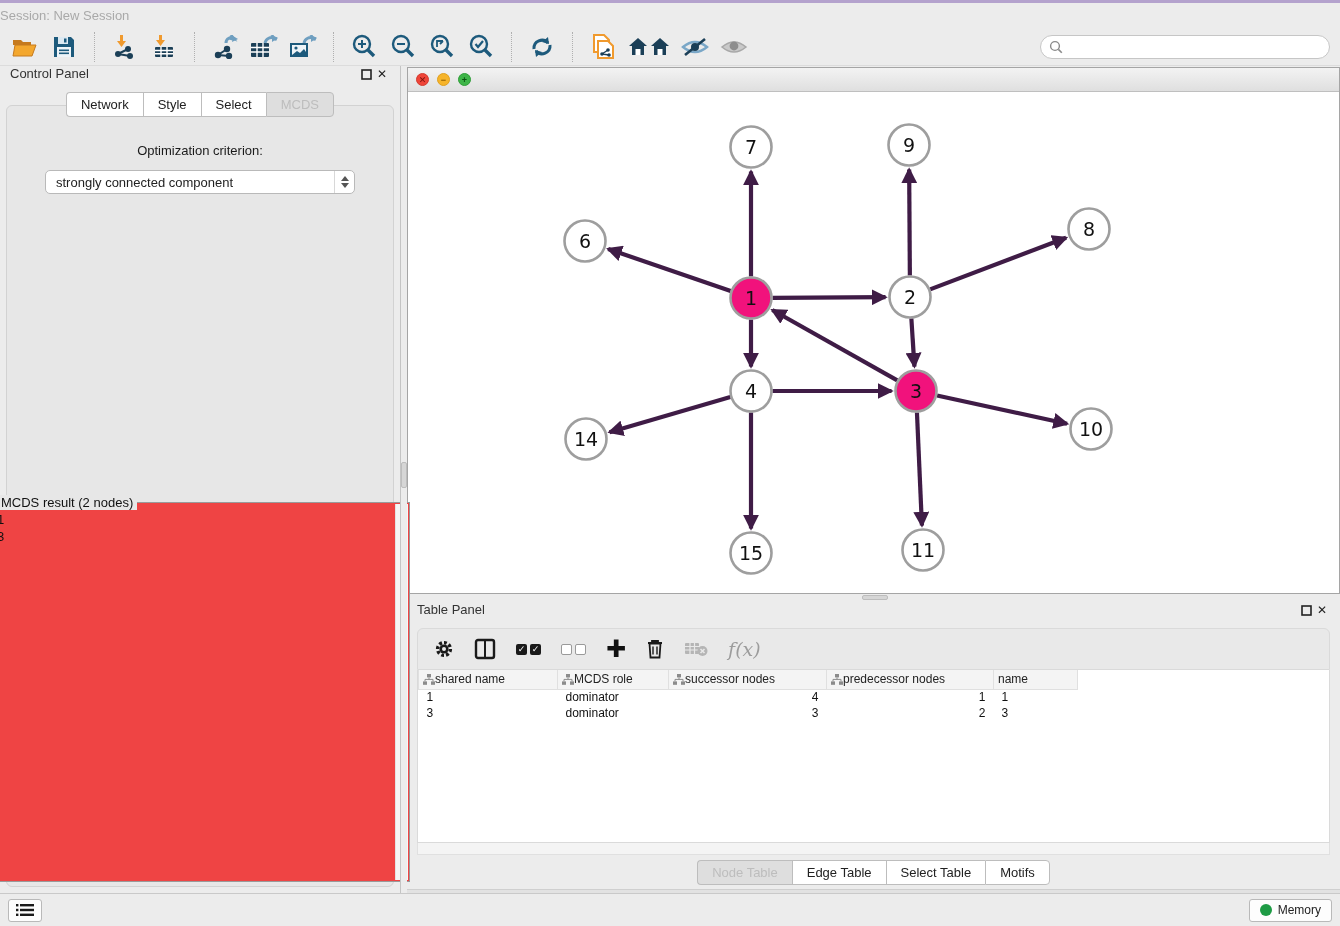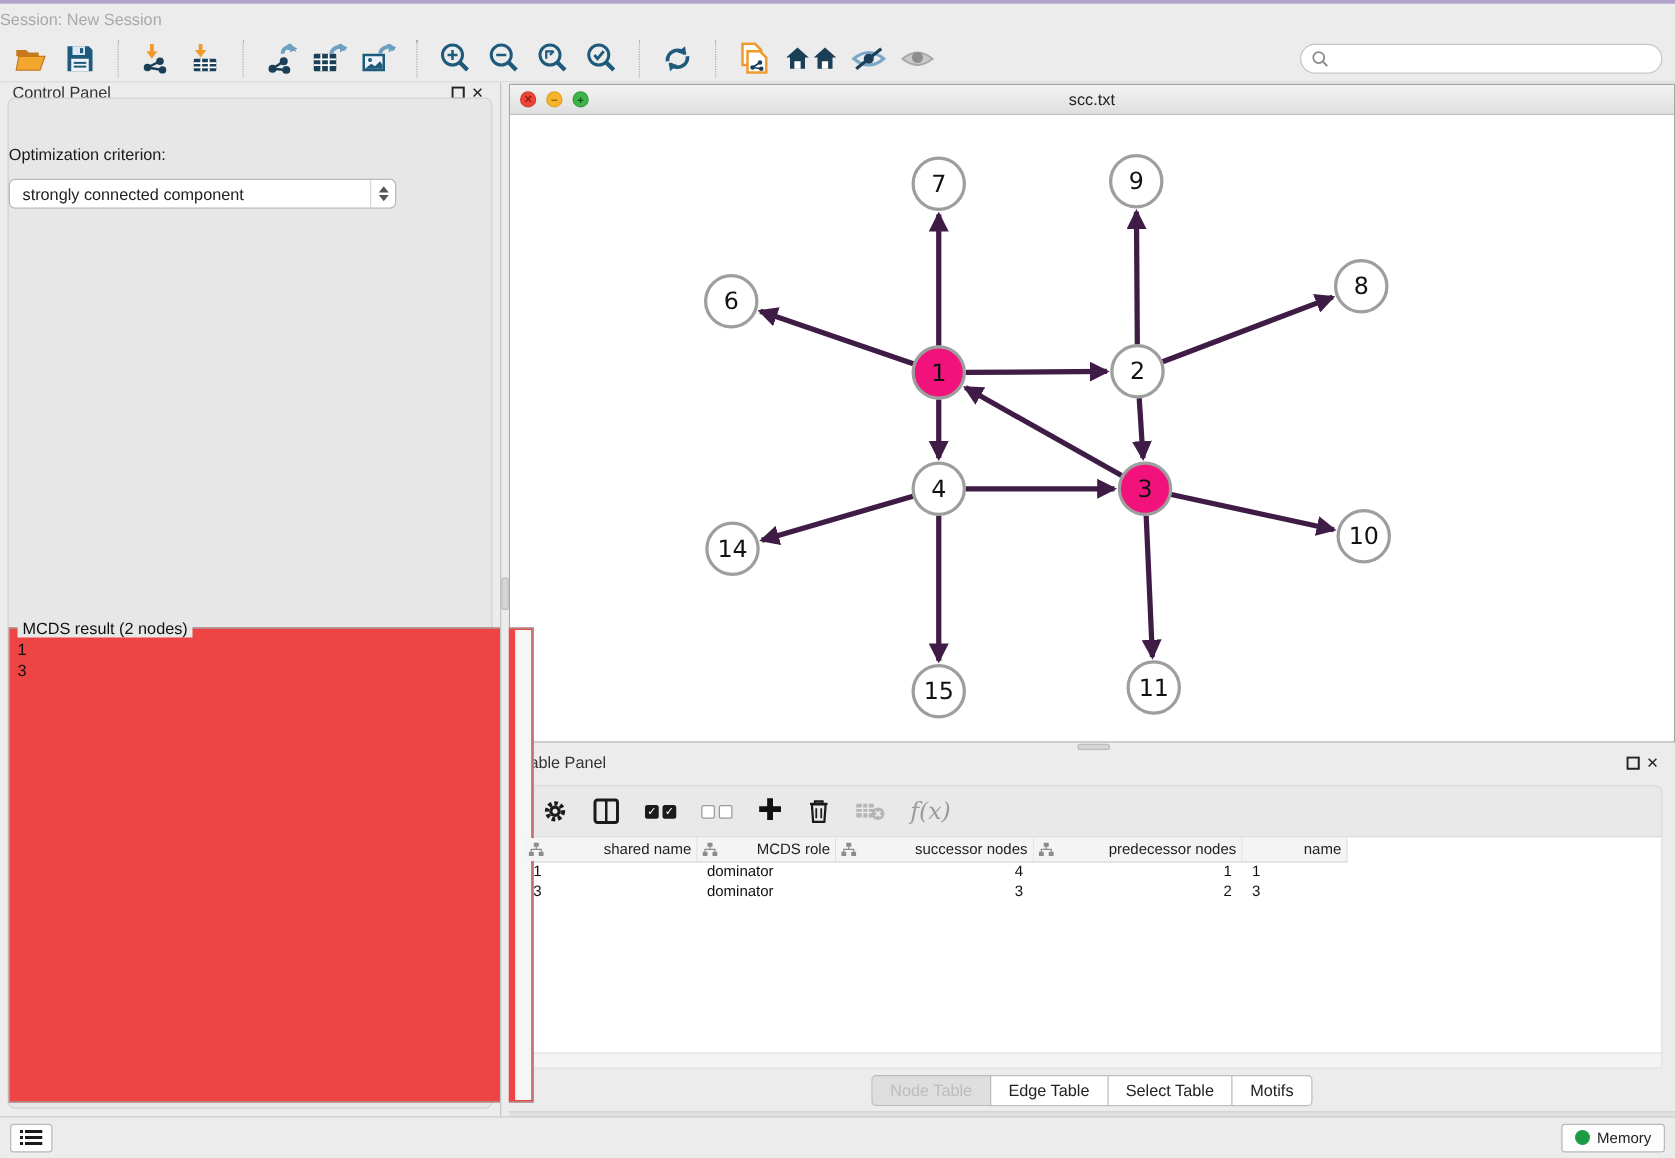--- a/index.html
+++ b/index.html
@@ -318,7 +318,6 @@
           <span class="tl yellow">−</span>
           <span class="tl green">+</span>
         </div>
-        <div class="net-title">scc.txt</div>
       </div>
       <div class="net-canvas">
         <svg id="graph-svg" width="931" height="500" viewBox="0 0 931 500">

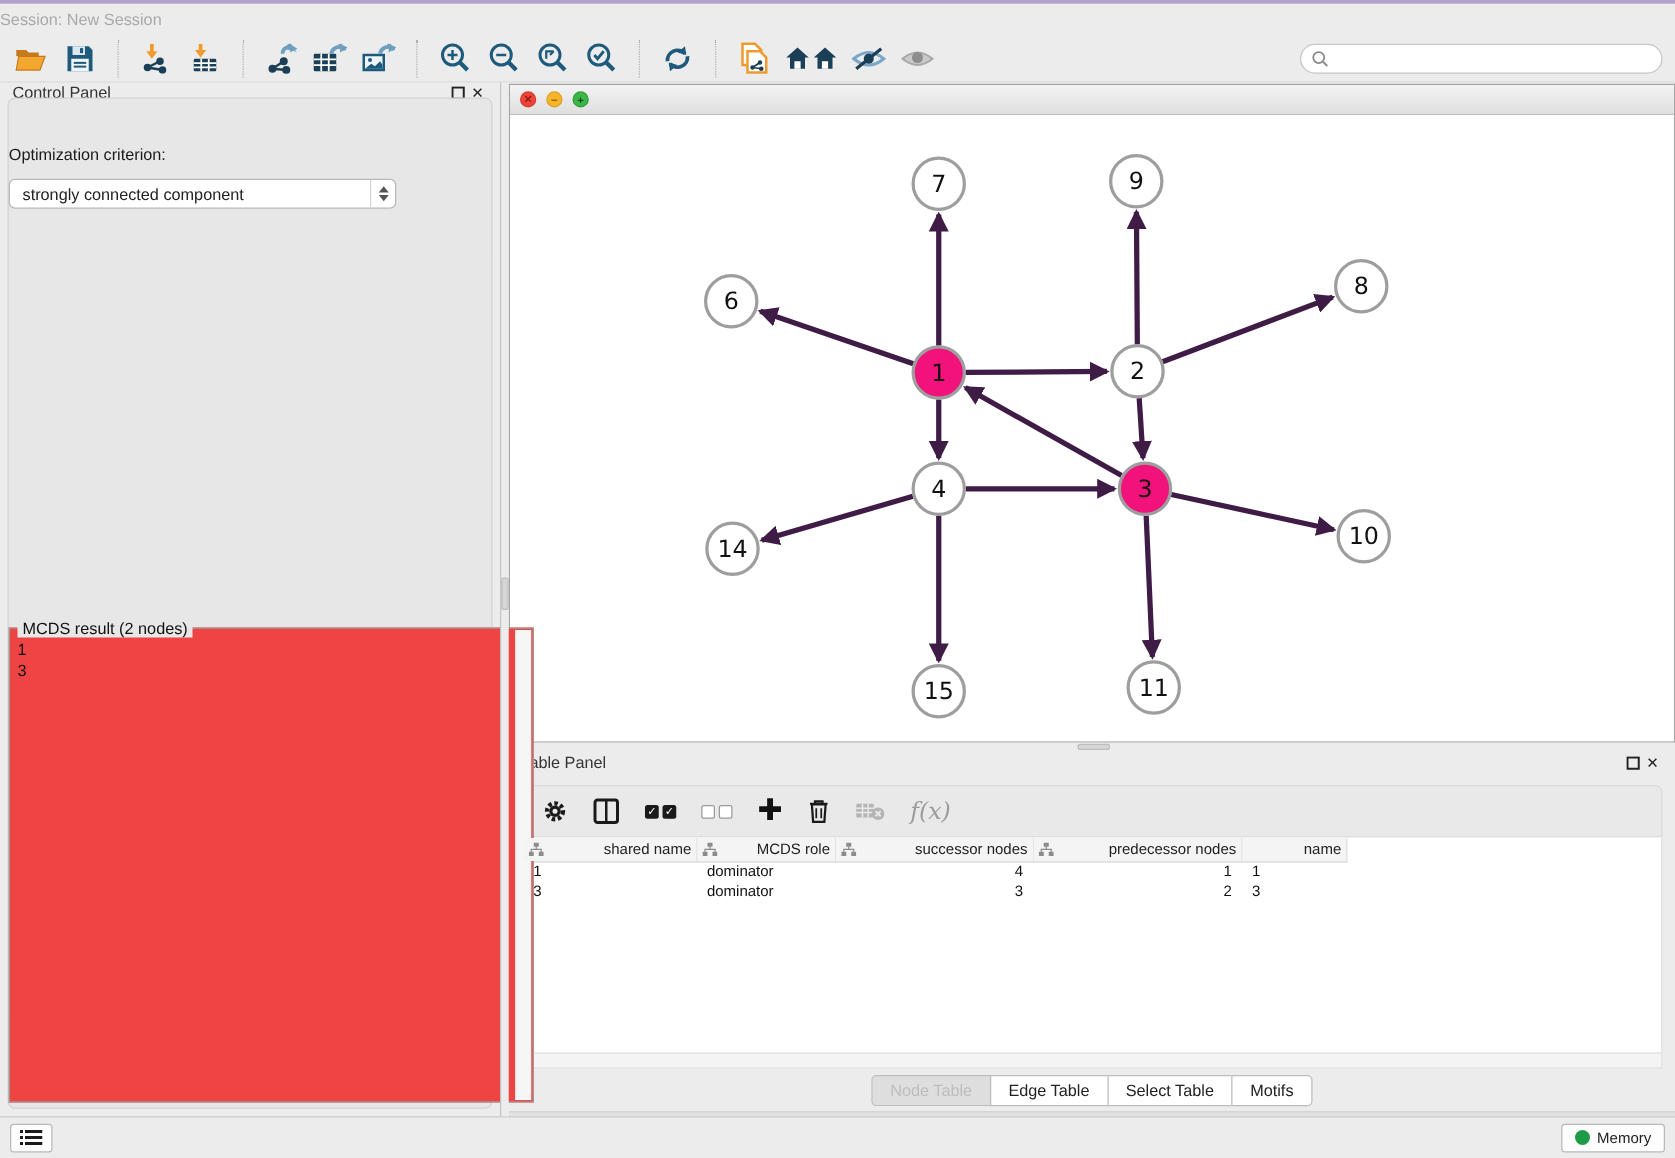--- a/index.html
+++ b/index.html
@@ -285,6 +285,12 @@
           </svg>
       </span>
       <span class="win-btn">✕</span>
+    </div>
+    <div class="ctrl-tabs">
+      <div class="tab">Network</div>
+      <div class="tab">Style</div>
+      <div class="tab">Select</div>
+      <div class="tab active">MCDS</div>
     </div>
     <div class="ctrl-body">
       <div class="opt-label">Optimization criterion:</div>

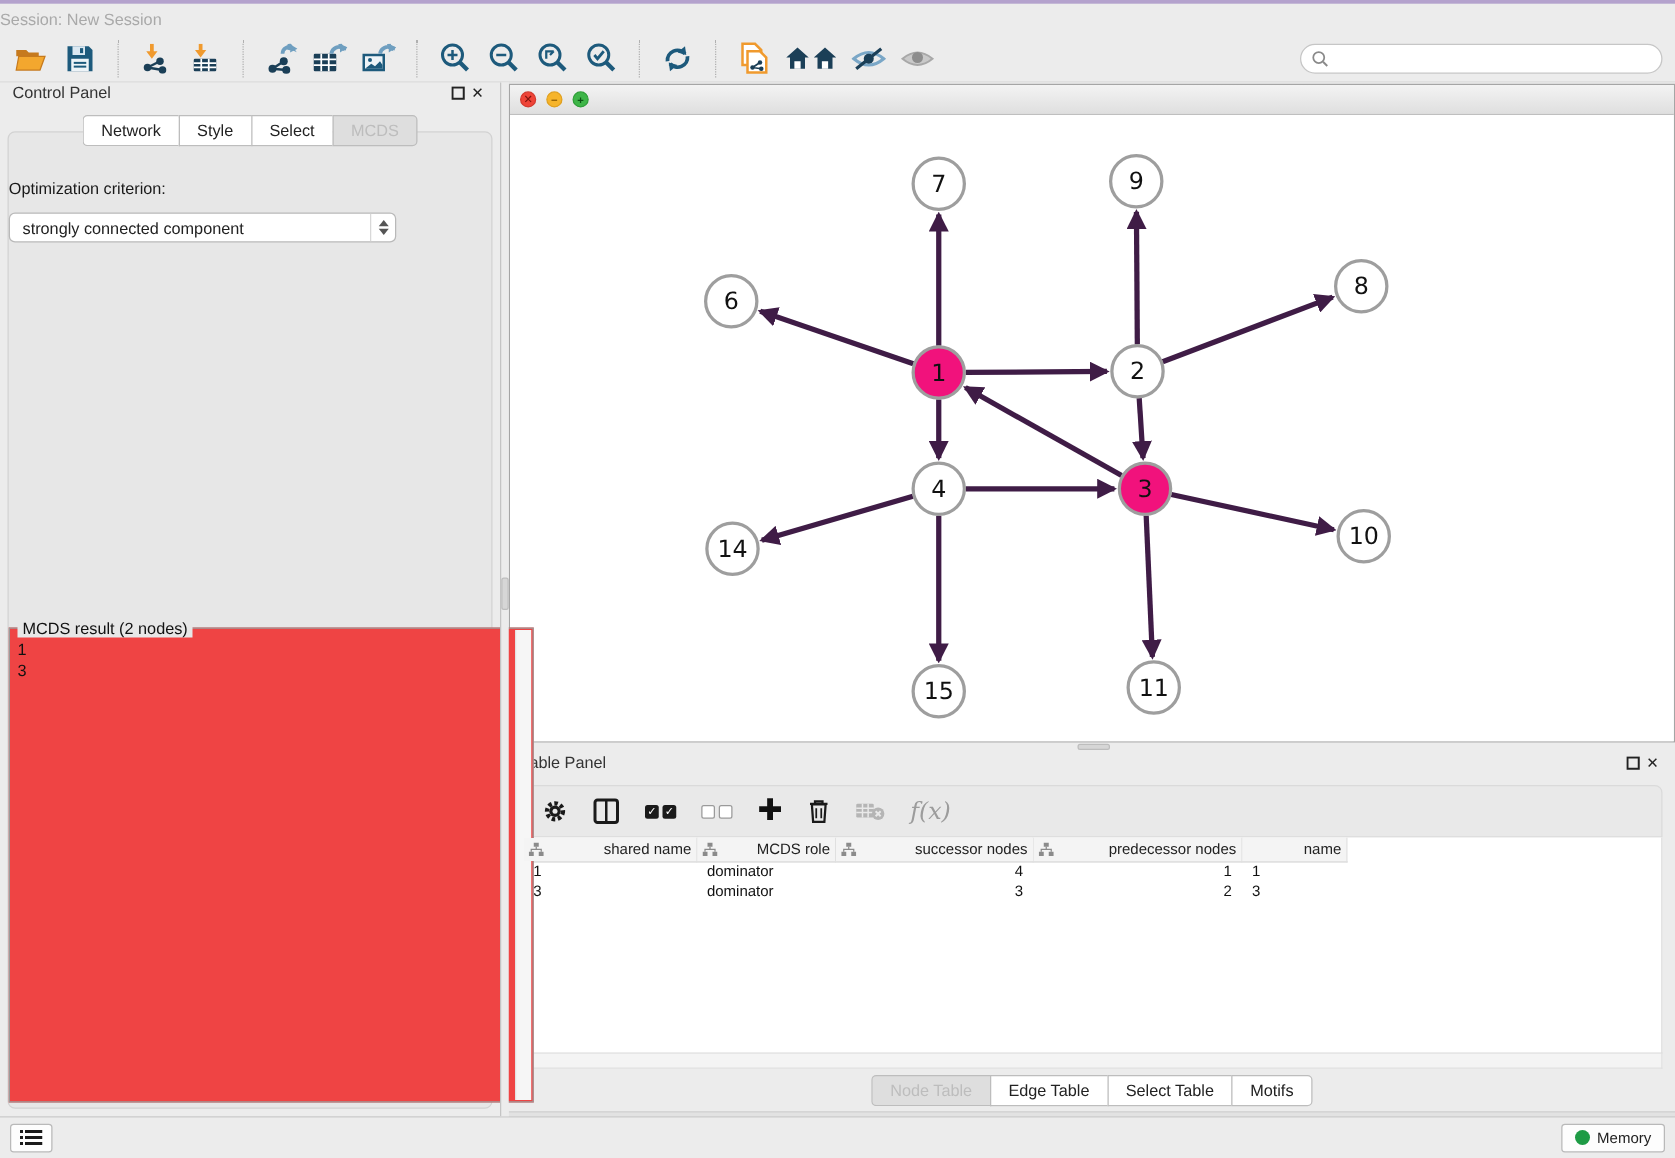--- a/index.html
+++ b/index.html
@@ -39,7 +39,7 @@
   .tab:last-child { border-radius:0 4px 4px 0; border-right:1px solid #bdbdbd; }
   .tab.active { background:#dedede; color:#bdbdbd; }
   .ctrl-body { flex:1; margin:-12px 6px 6px 6px; padding-top:12px; background:#e7e7e7;
-    border:1px solid #d2d2d2; border-radius:6px; display:flex; flex-direction:column; align-items:flex-start; }
+    border:1px solid #d2d2d2; border-radius:6px; display:flex; flex-direction:column; align-items:center; }
   .opt-label { margin-top:25px; font-size:13px; color:#1a1a1a; }
   .select-box { margin-top:12px; width:310px; height:24px; background:#fff; border:1px solid #b9b9b9;
     border-radius:5px; display:flex; align-items:center; padding-left:10px; font-size:13px; cursor:pointer; }

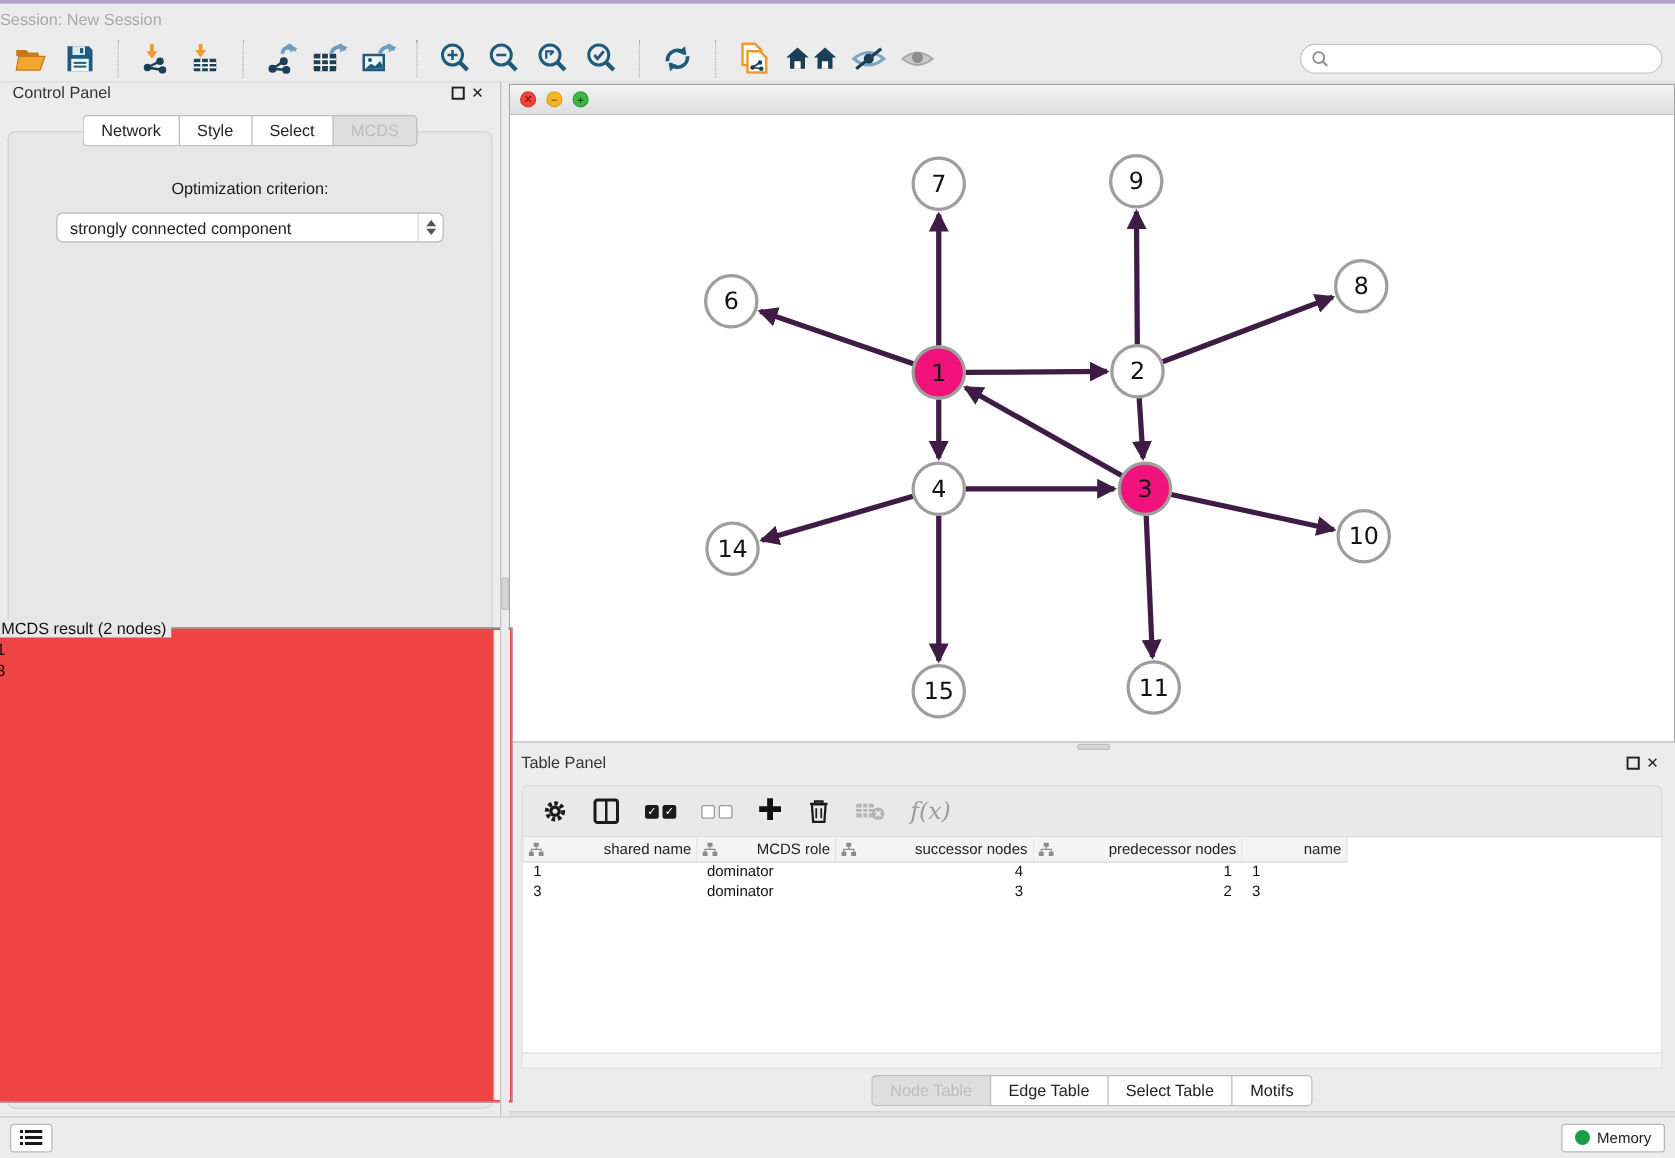--- a/index.html
+++ b/index.html
@@ -88,7 +88,7 @@
     height:19px; padding:0 4px; position:relative; text-align:center; color:#222; }
   table.data td { height:16px; padding:0 8px; color:#111; }
   .th-inner { display:flex; align-items:center; }
-  .th-inner span { flex:1; text-align:right; }
+  .th-inner span { flex:1; text-align:left; }
   .al { text-align:left; } .ar { text-align:right; }
   .tbl-hscroll { height:12px; margin:0 10px; background:#f4f4f4; border:1px solid #e0e0e0; border-top:none; }
   .tbl-tabs { height:34px; display:flex; align-items:center; justify-content:center; }

